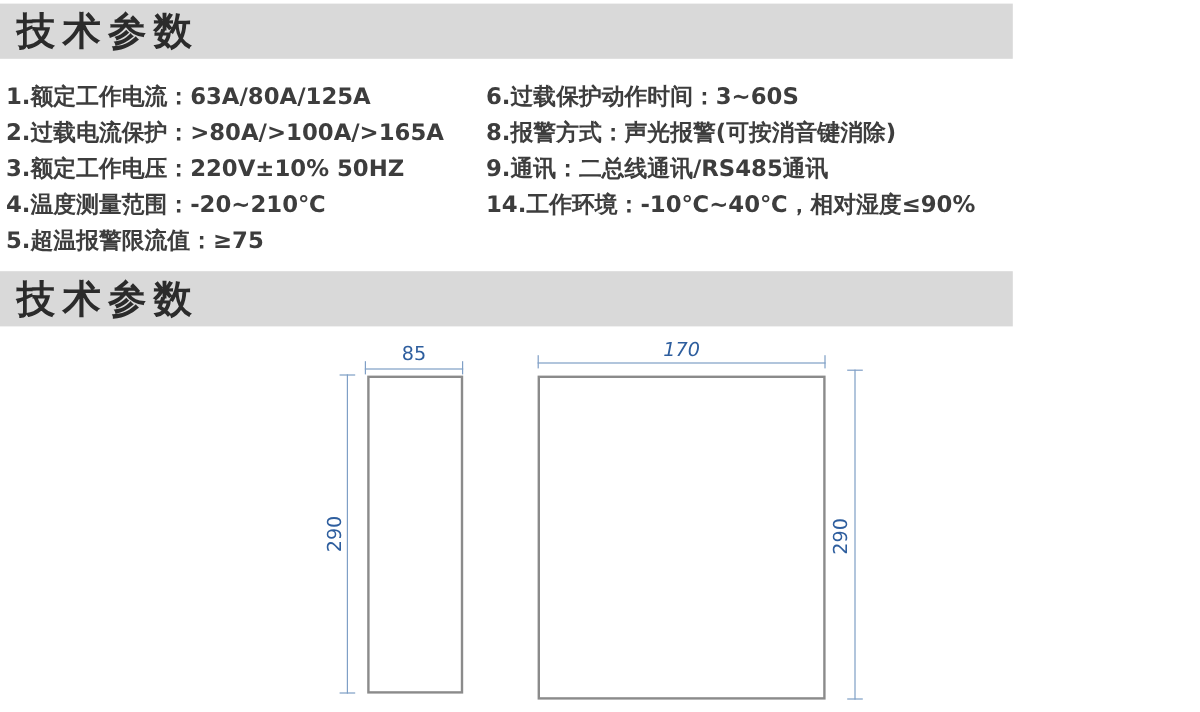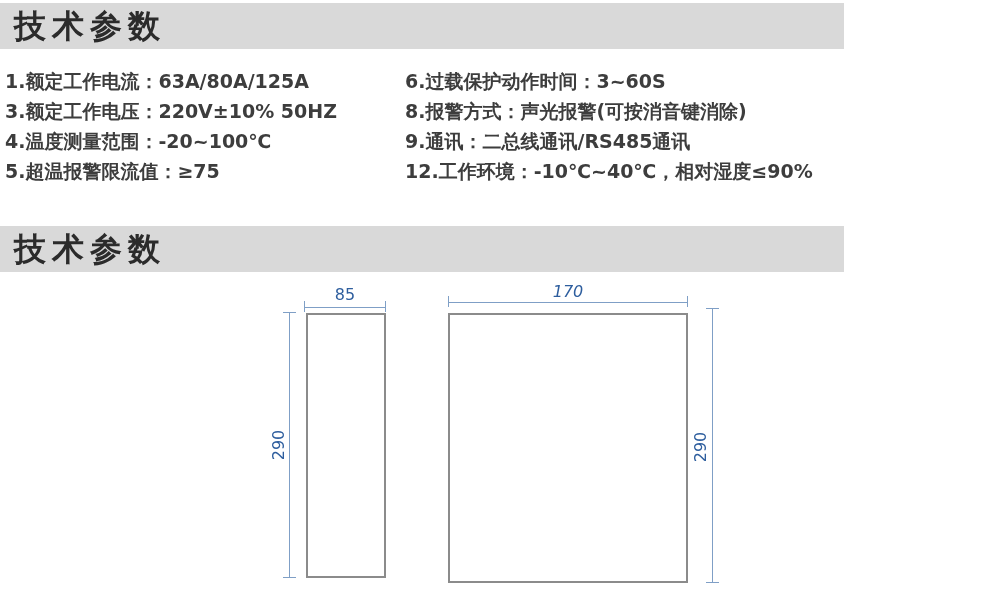--- a/index.html
+++ b/index.html
@@ -101,6 +101,7 @@
 
   <ul class="params col-left">
     <li>1.额定工作电流：63A/80A/125A</li>
+    <li>2.过载电流保护：&gt;80A/&gt;100A/&gt;165A</li>
     <li>3.额定工作电压：220V±10% 50HZ</li>
     <li>4.温度测量范围：-20~100℃</li>
     <li>5.超温报警限流值：≥75</li>

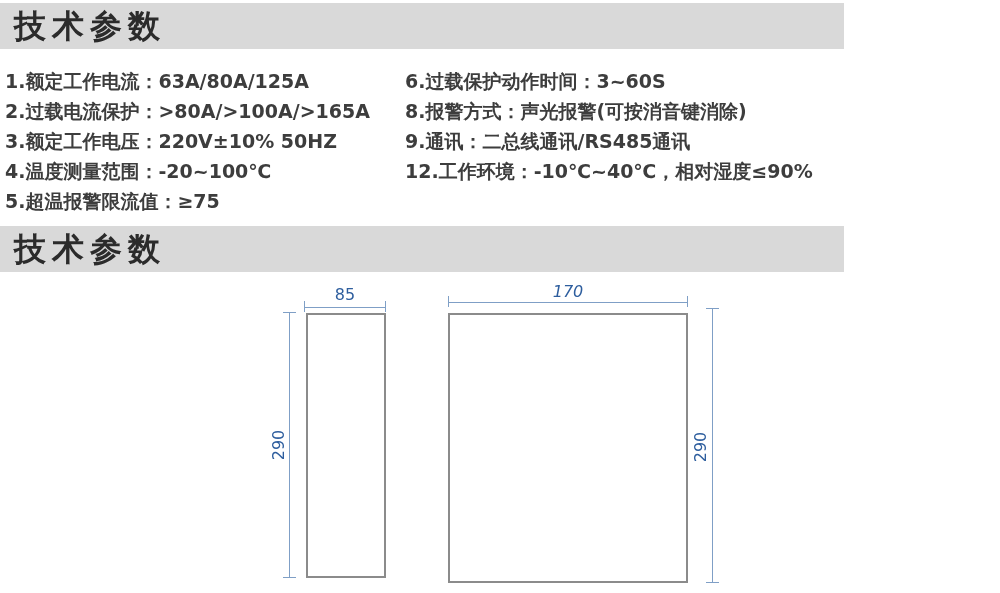--- a/index.html
+++ b/index.html
@@ -103,7 +103,7 @@
     <li>1.额定工作电流：63A/80A/125A</li>
     <li>2.过载电流保护：&gt;80A/&gt;100A/&gt;165A</li>
     <li>3.额定工作电压：220V±10% 50HZ</li>
-    <li>4.温度测量范围：-20~100℃</li>
+    <li>4.温度测量范围：-20~210℃</li>
     <li>5.超温报警限流值：≥75</li>
   </ul>
 

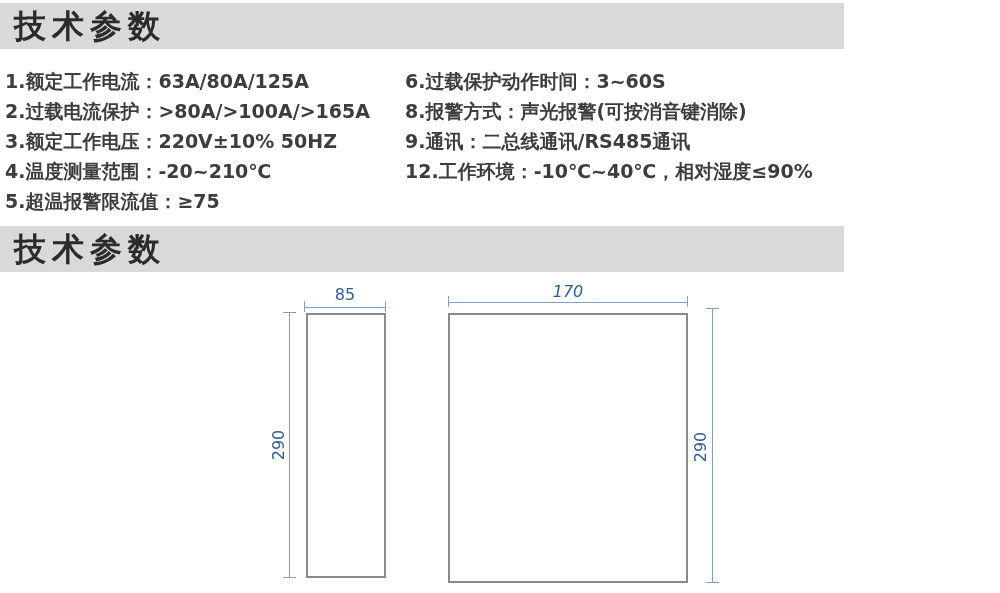--- a/index.html
+++ b/index.html
@@ -111,7 +111,7 @@
     <li>6.过载保护动作时间：3~60S</li>
     <li>8.报警方式：声光报警(可按消音键消除)</li>
     <li>9.通讯：二总线通讯/RS485通讯</li>
-    <li>12.工作环境：-10℃~40℃，相对湿度≤90%</li>
+    <li>14.工作环境：-10℃~40℃，相对湿度≤90%</li>
   </ul>
 
   <header class="bar" id="bar2">

